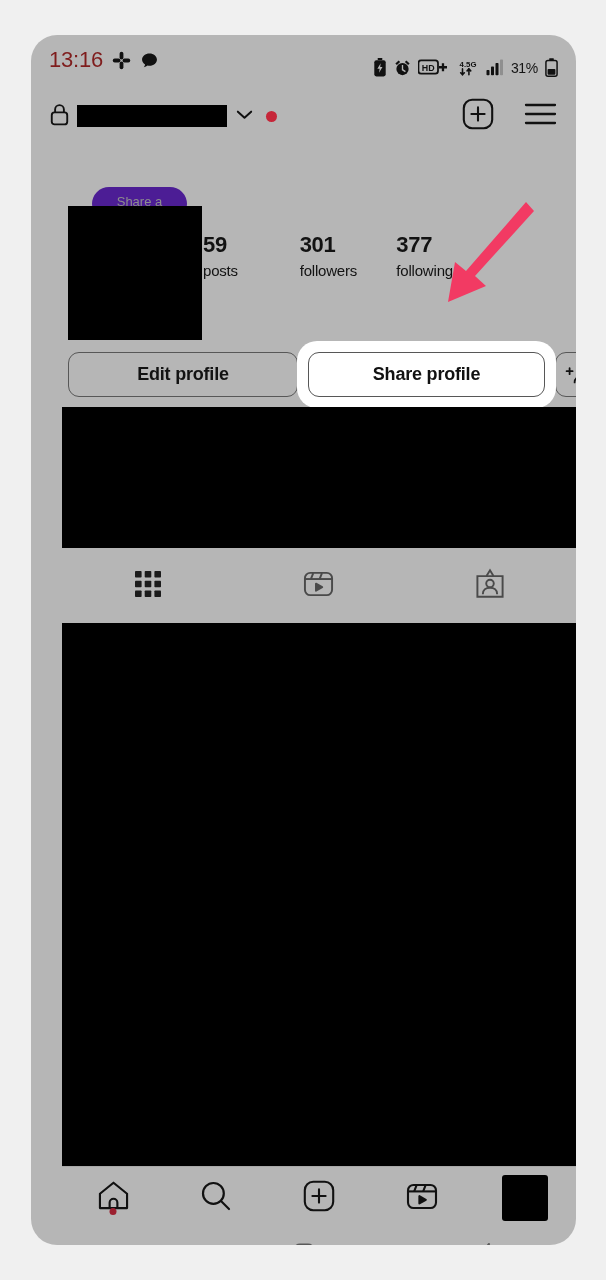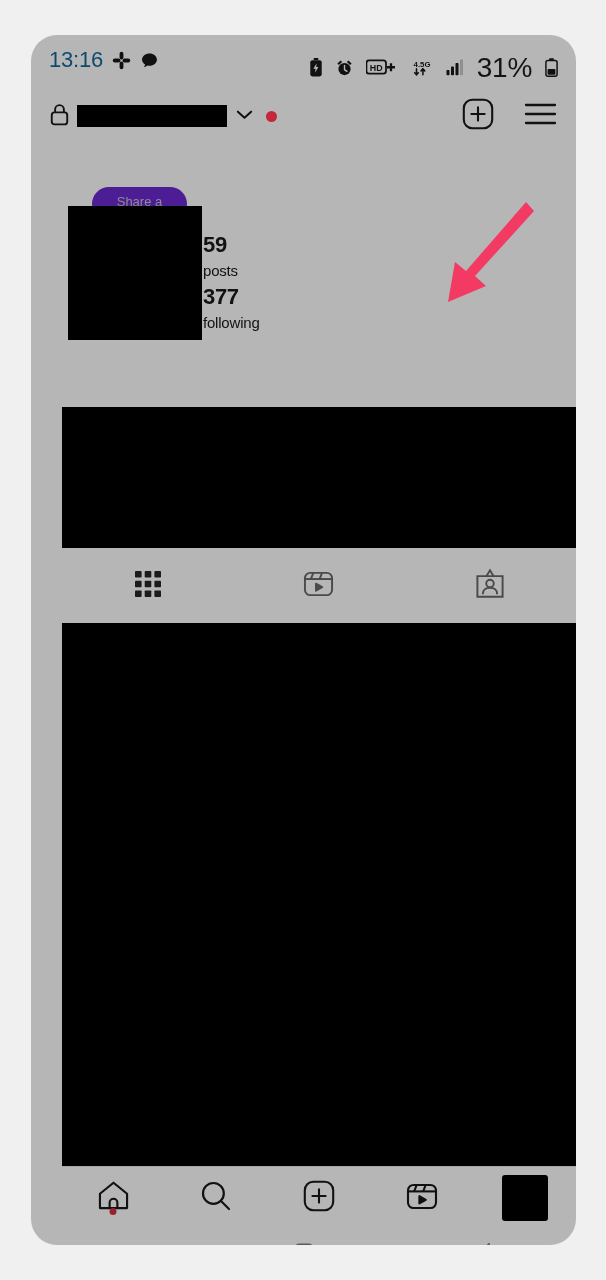--- a/index.html
+++ b/index.html
@@ -47,7 +47,7 @@
   #status-clock {
     font-size: 22px;
     letter-spacing: -0.2px;
-    color: #0c4a6e;
+    color: #7f1d1d;
   }
   #status-right {
     margin-left: auto;

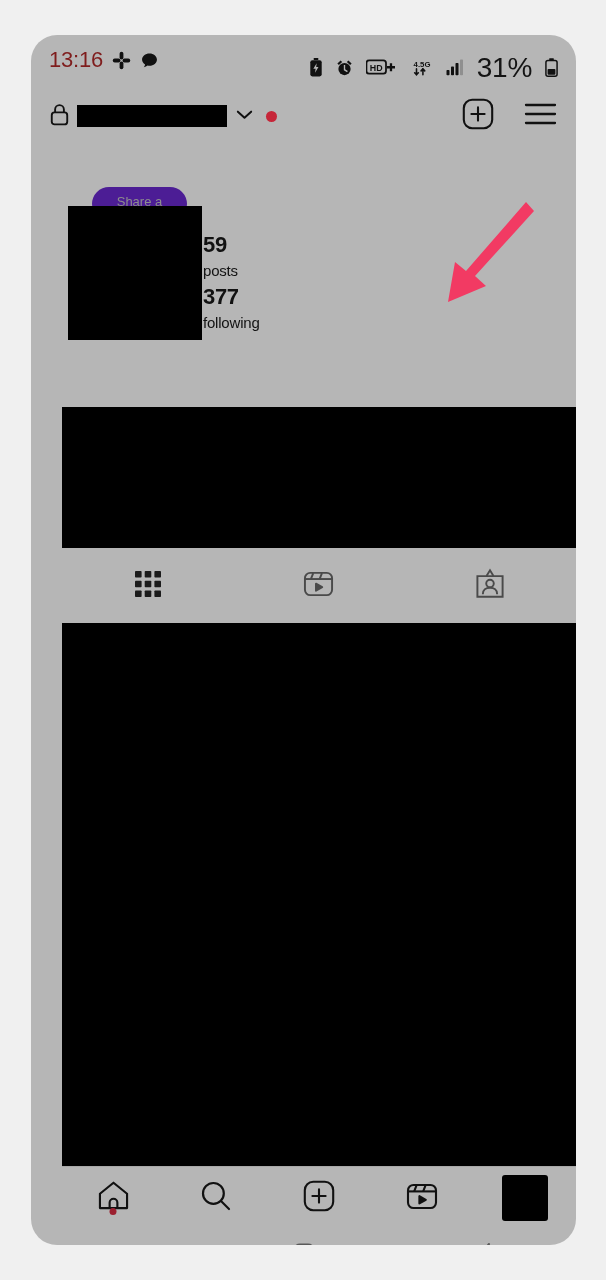--- a/index.html
+++ b/index.html
@@ -53,7 +53,7 @@
     margin-left: auto;
     display: flex;
     align-items: center;
-    gap: 13px;
+    gap: 7px;
     margin-top: 15px;
   }
   #battery-pct {

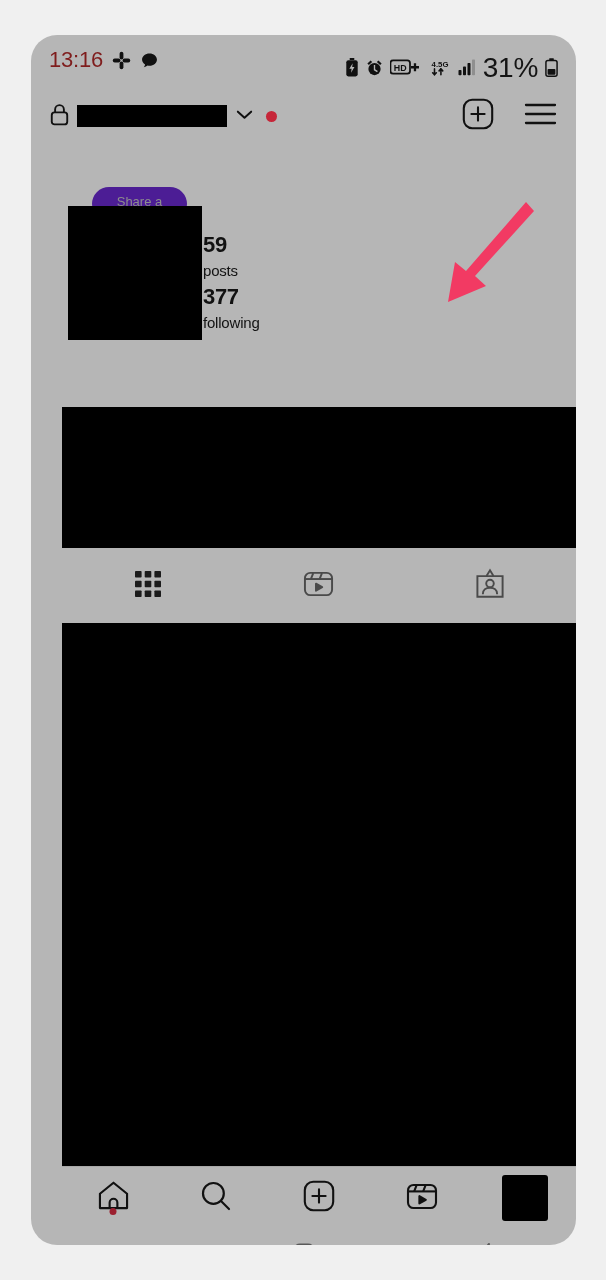--- a/index.html
+++ b/index.html
@@ -57,7 +57,7 @@
     margin-top: 15px;
   }
   #battery-pct {
-    font-size: 28px;
+    font-size: 14px;
     color: #141414;
     letter-spacing: -0.3px;
   }

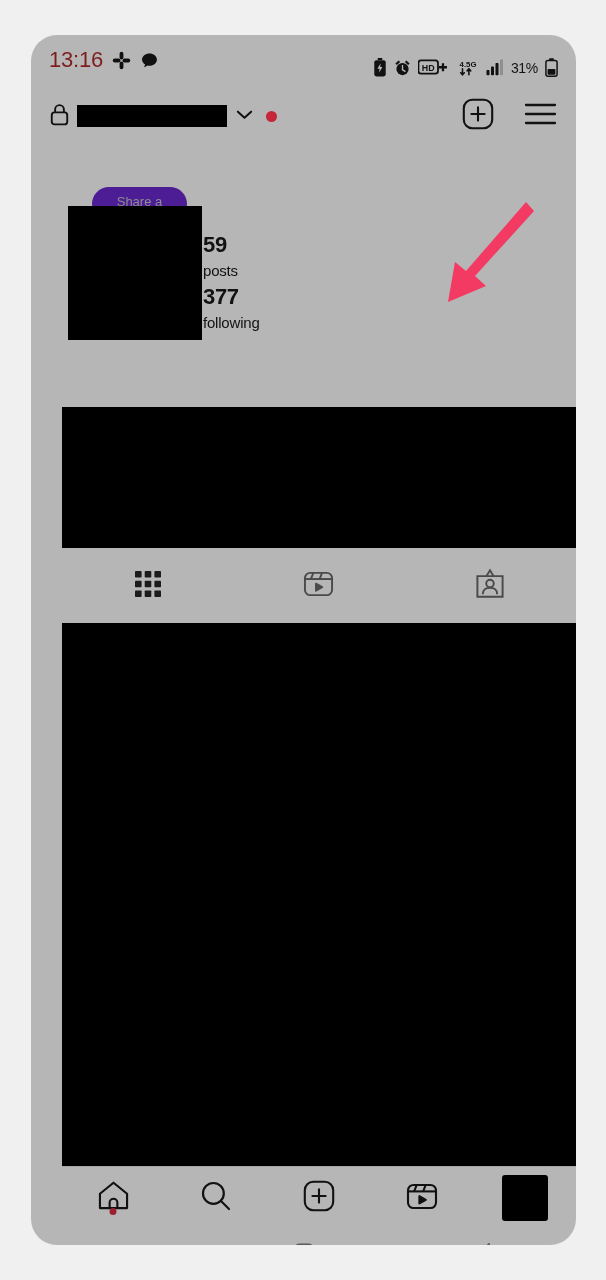--- a/index.html
+++ b/index.html
@@ -131,7 +131,6 @@
     top: 196px;
     width: 290px;
     display: flex;
-    flex-direction: column;
   }
   .stat-cell {
     flex: 1;

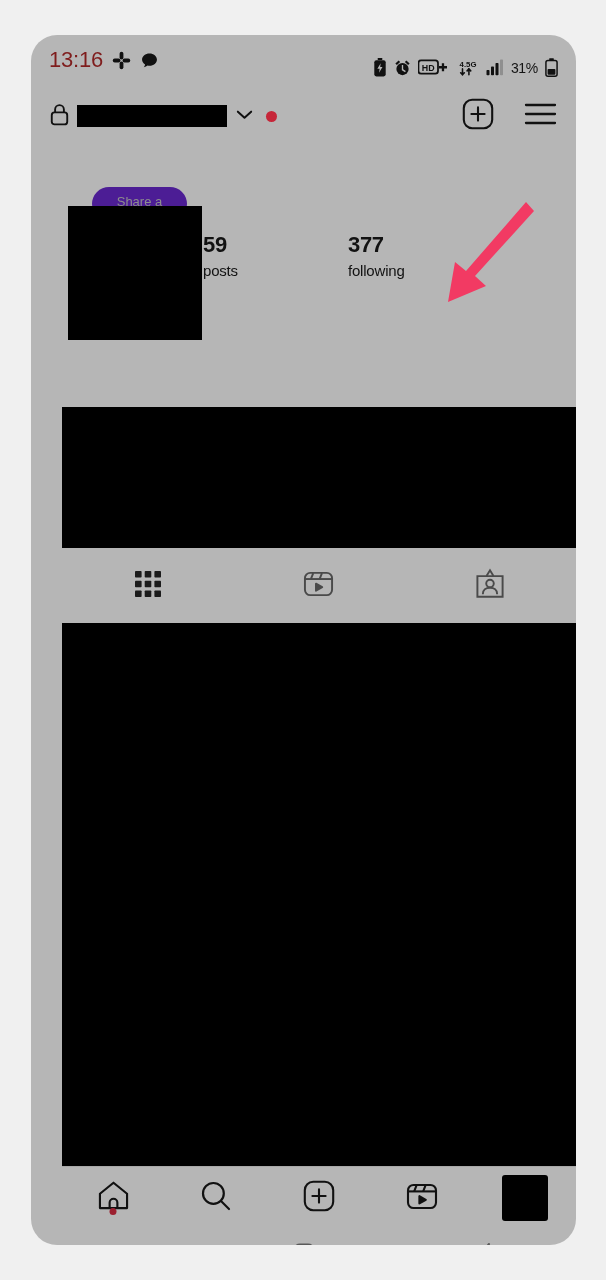--- a/index.html
+++ b/index.html
@@ -427,6 +427,10 @@
       <div class="stat-label">posts</div>
     </div>
     <div class="stat-cell">
+      <div class="stat-value">301</div>
+      <div class="stat-label">followers</div>
+    </div>
+    <div class="stat-cell">
       <div class="stat-value">377</div>
       <div class="stat-label">following</div>
     </div>

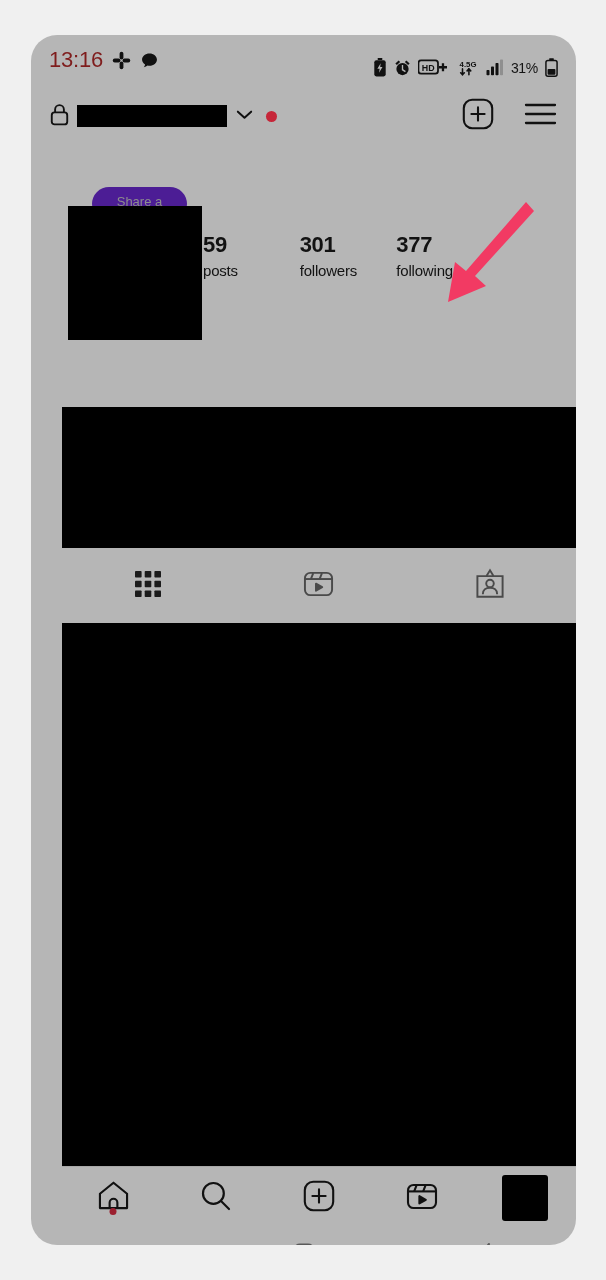--- a/index.html
+++ b/index.html
@@ -436,6 +436,20 @@
     </div>
   </div>
 
+  <div id="action-row">
+    <button id="edit-profile-button" class="pill-button">Edit profile</button>
+    <div id="share-profile-wrapper">
+      <div id="share-profile-highlight"></div>
+      <button id="share-profile-button" class="pill-button">Share profile</button>
+    </div>
+    <button id="discover-people-button">
+      <svg width="26" height="24" viewBox="0 0 26 24" fill="none" stroke="#121212" stroke-width="1.8" stroke-linecap="round" stroke-linejoin="round">
+        <circle cx="16.4" cy="7.6" r="4.3"></circle>
+        <path d="M9.6 19.4c0-3.8 3-6.3 6.8-6.3s6.8 2.5 6.8 6.3"></path>
+        <path d="M4.6 5.2v6M1.6 8.2h6"></path>
+      </svg>
+    </button>
+  </div>
 
   <div id="bio-redaction"></div>
 

